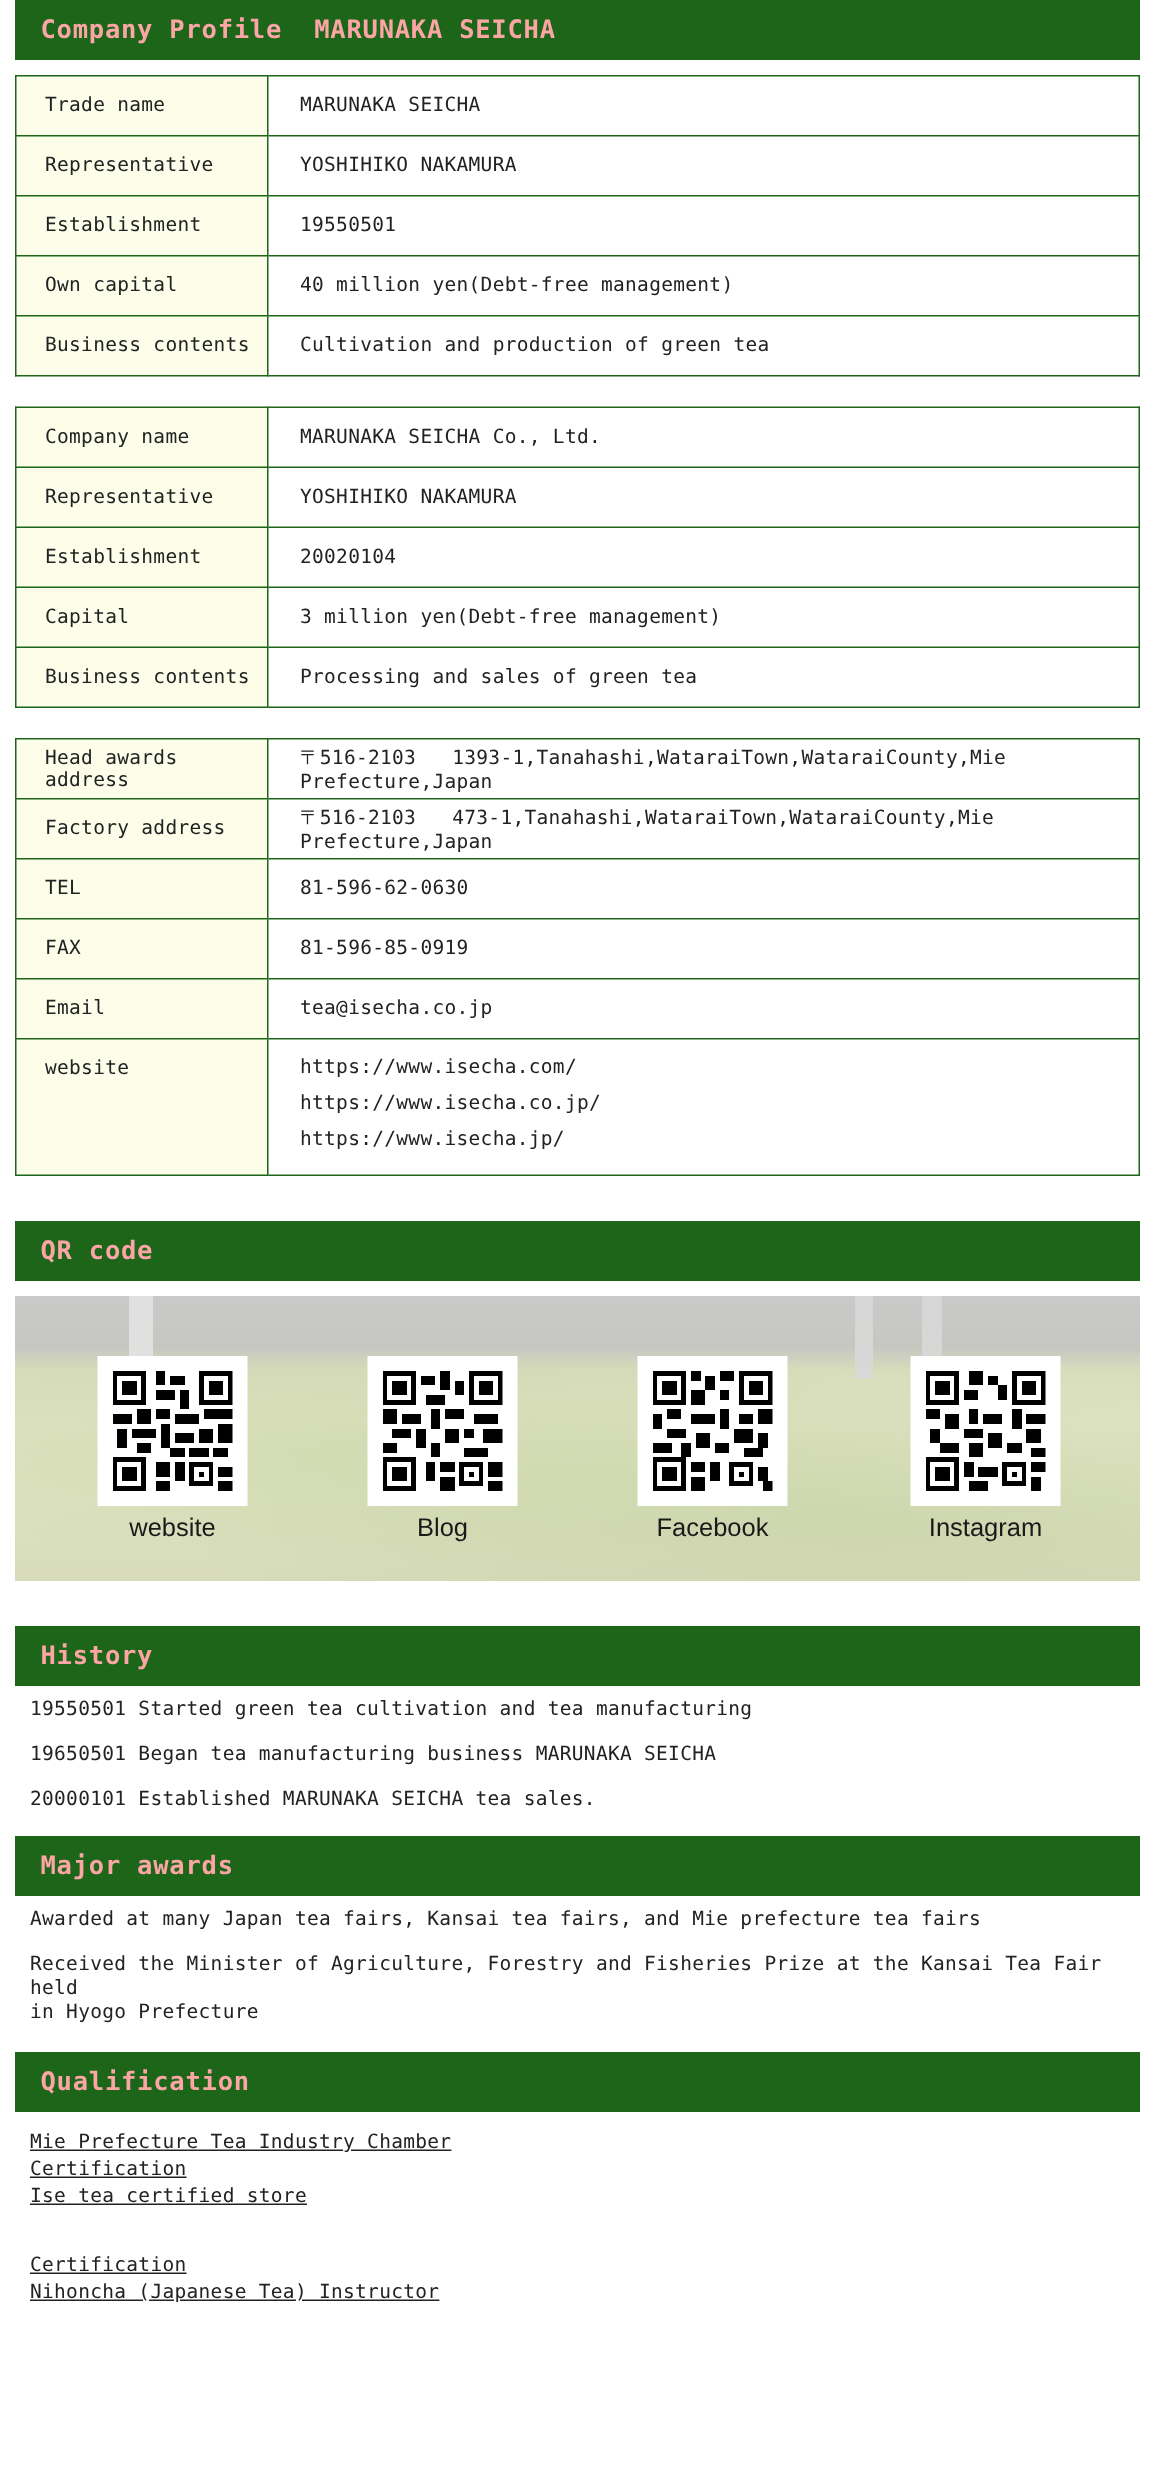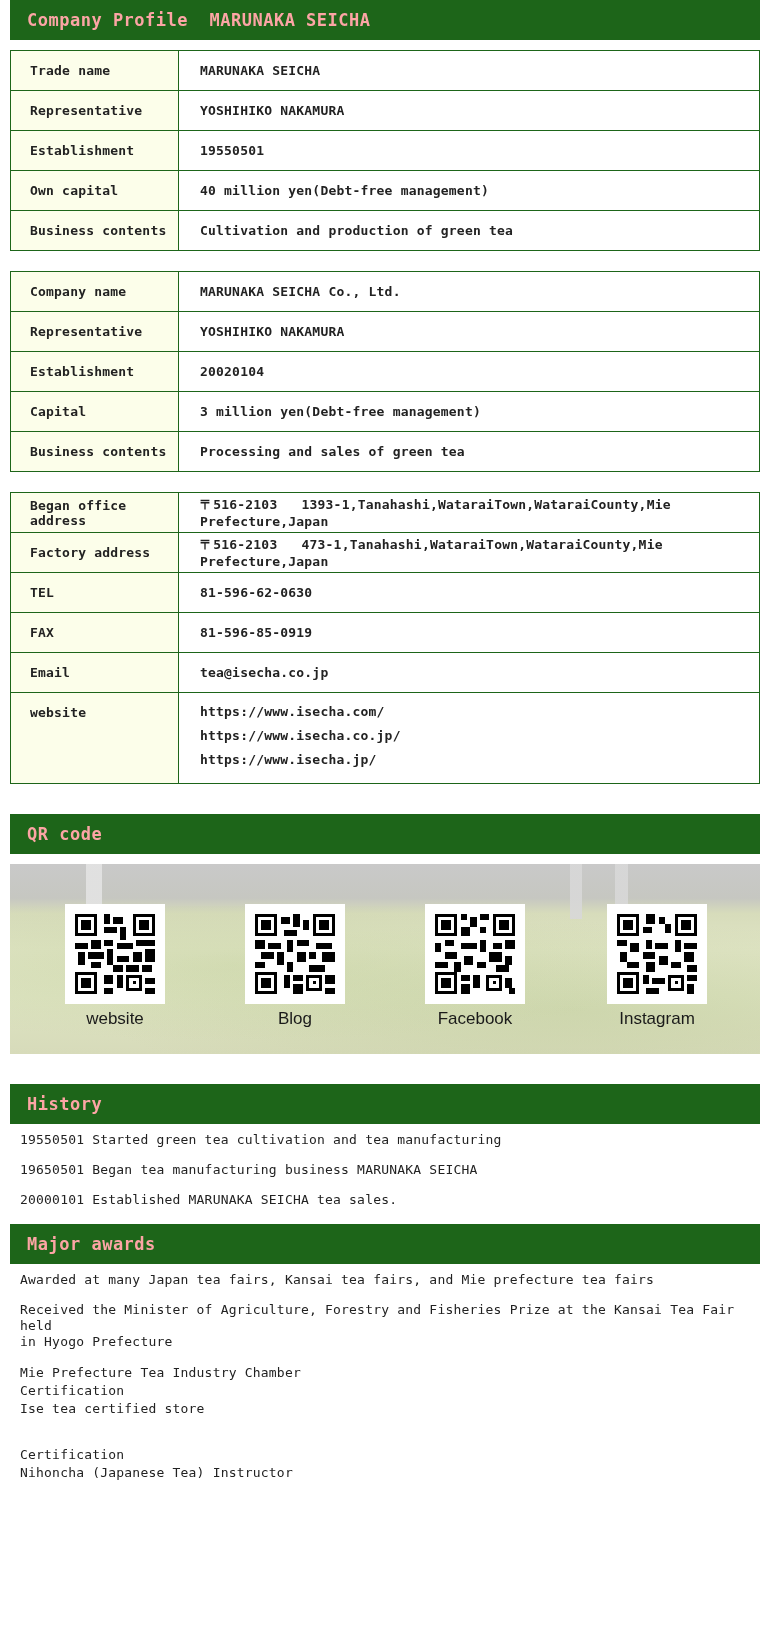--- a/index.html
+++ b/index.html
@@ -26,7 +26,6 @@
     border-collapse: collapse;
     border: 1px solid #1d6519;
     margin-top: 10px;
-    font-weight: bold;
   }
   .profile-table.first { margin-top: 10px; }
   .profile-table.gap { margin-top: 20px; border-radius: 29px; }

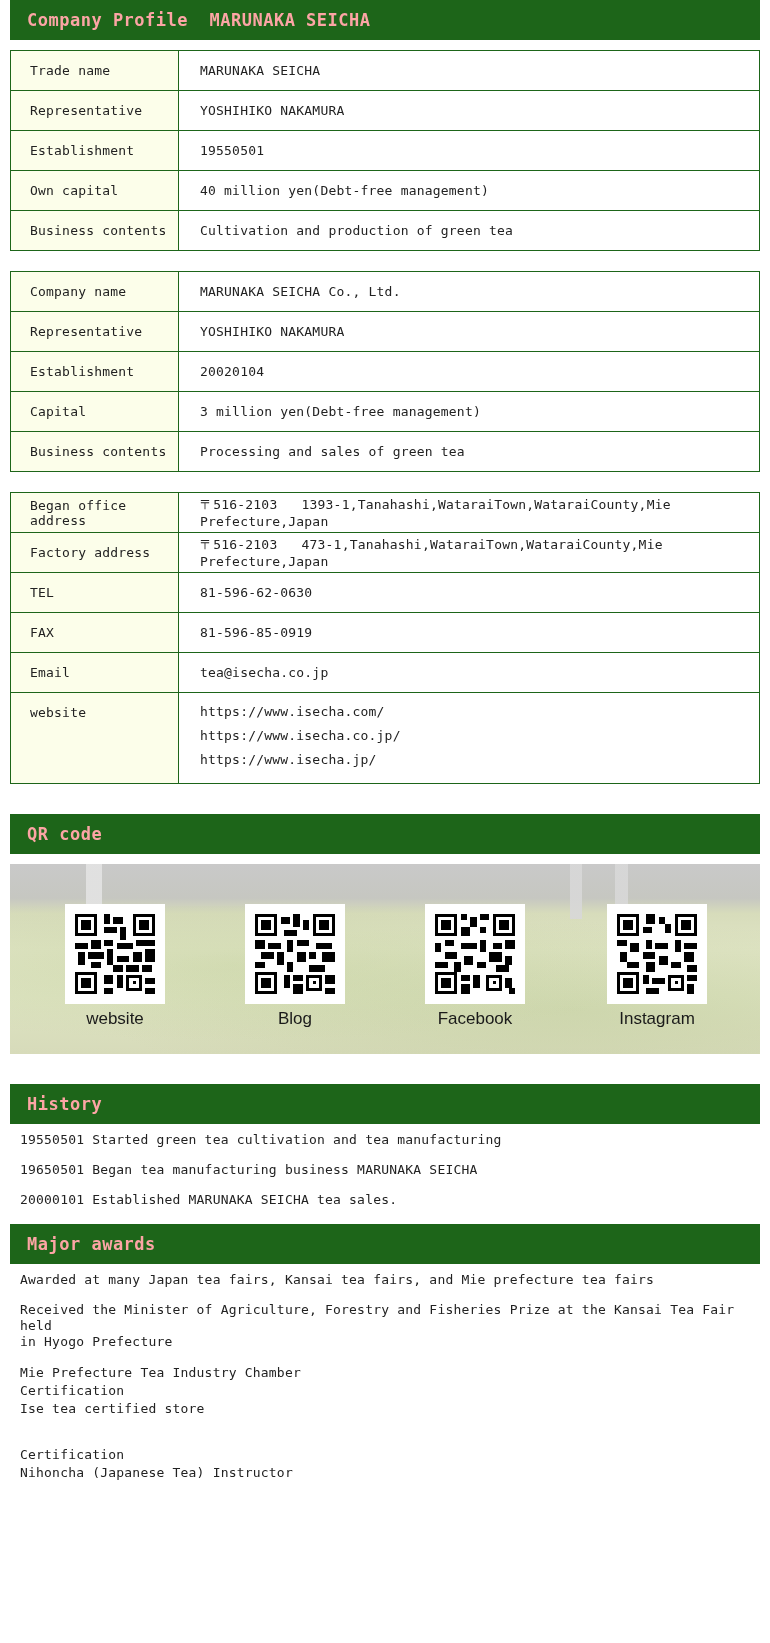--- a/index.html
+++ b/index.html
@@ -159,7 +159,7 @@
   <table class="profile-table gap">
     <tbody>
         <tr>
-      <td class="label">Began office address</td>
+      <td class="label">Head awards address</td>
       <td class="value">〒516-2103&nbsp;&nbsp;&nbsp;1393-1,Tanahashi,WataraiTown,WataraiCounty,Mie Prefecture,Japan</td>
     </tr>
     <tr>

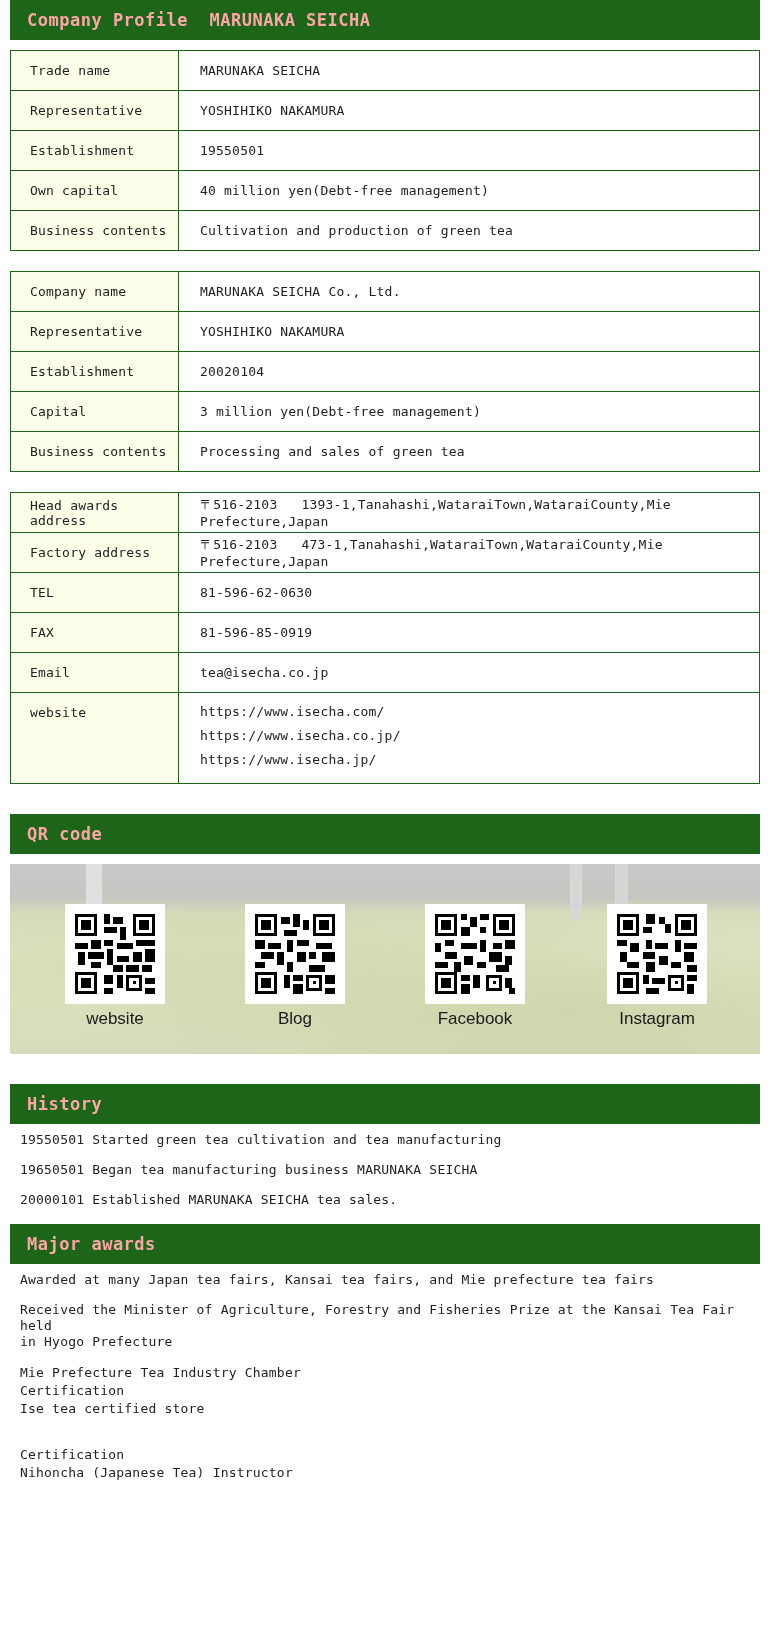--- a/index.html
+++ b/index.html
@@ -391,6 +391,9 @@
     </p>
   </div>
 
+  <div class="section-header qual-header">
+    <span>Qualification</span>
+  </div>
   <div class="qual-block">
     <div class="group">
       <span class="line">Mie Prefecture Tea Industry Chamber</span>

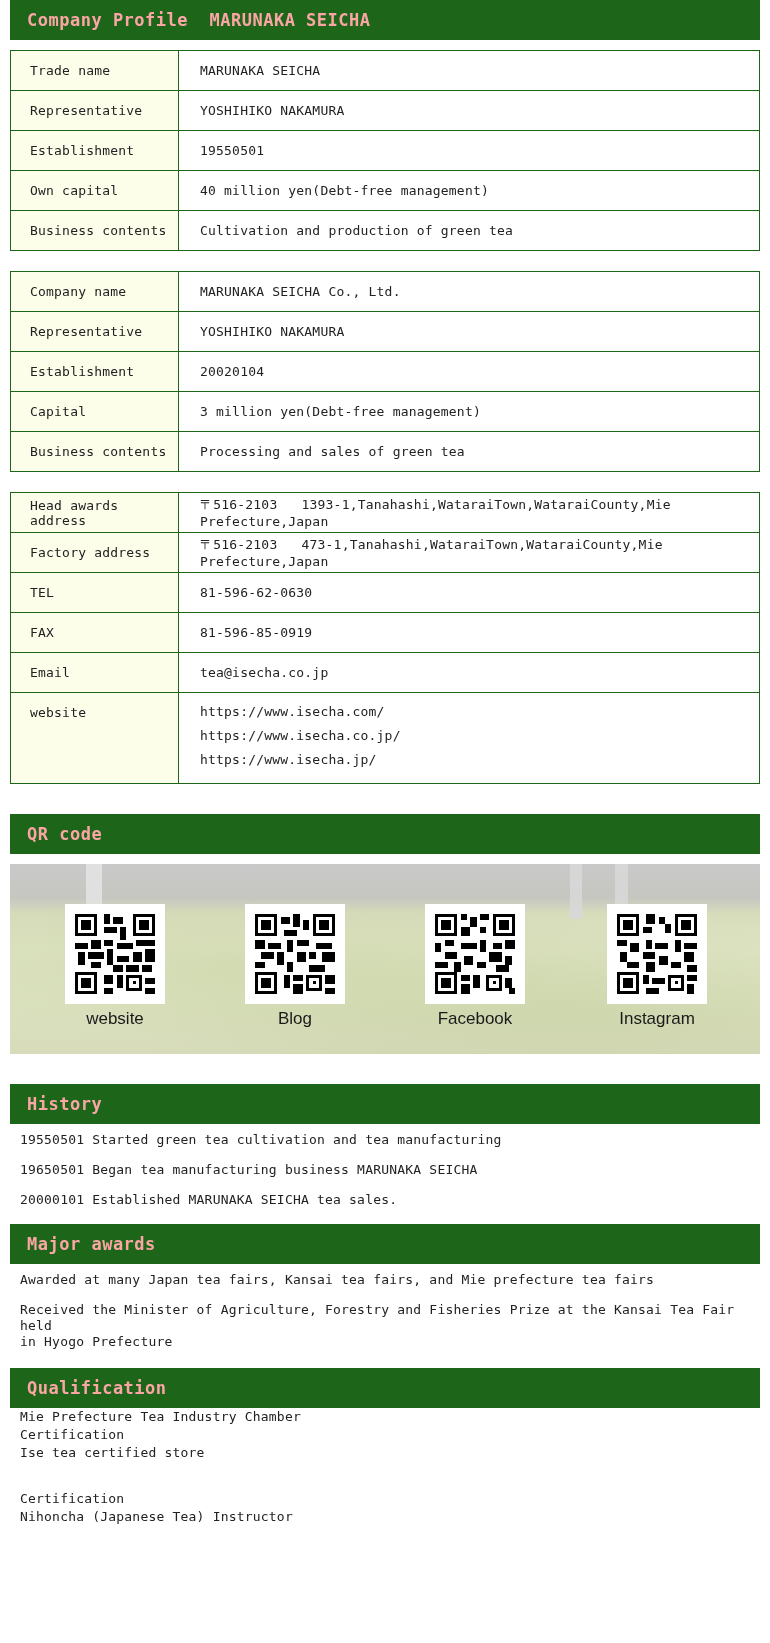--- a/index.html
+++ b/index.html
@@ -93,7 +93,7 @@
   }
   .awards-header { margin-top: 16px; }
   .qual-header { margin-top: 18px; }
-  .qual-block { padding-left: 10px; padding-top: 0; }
+  .qual-block { padding-left: 10px; padding-top: 12px; text-decoration: underline; }
   .qual-block .group { margin-bottom: 28px; }
   .qual-block .line { display: block; font-size: 13px; line-height: 18px; letter-spacing: 0.2px; }
 </style>

